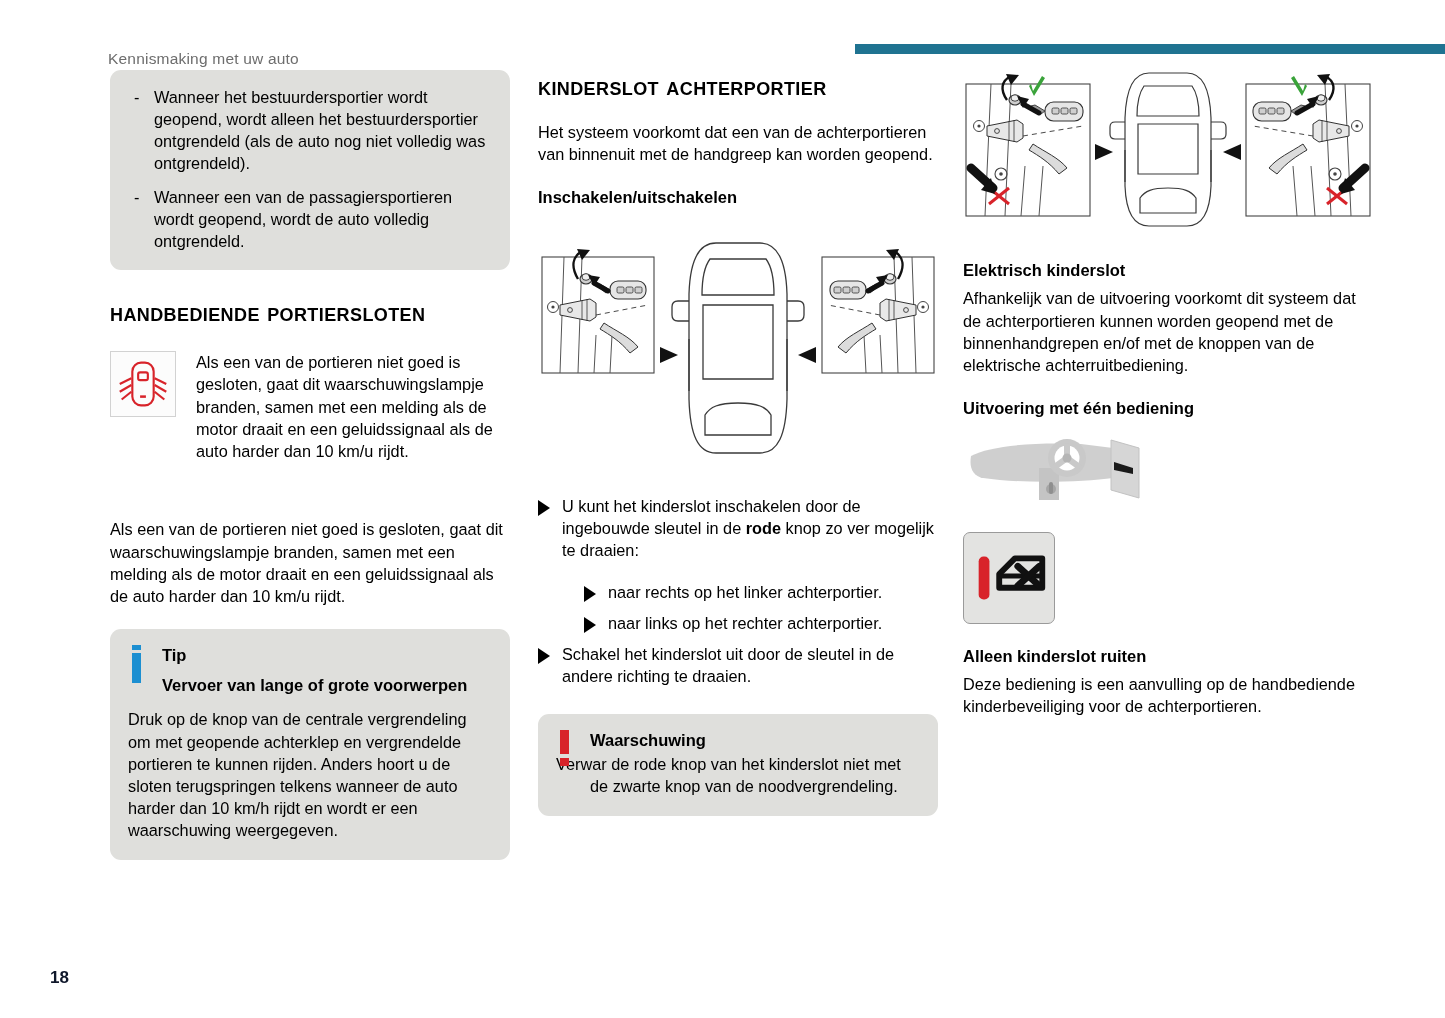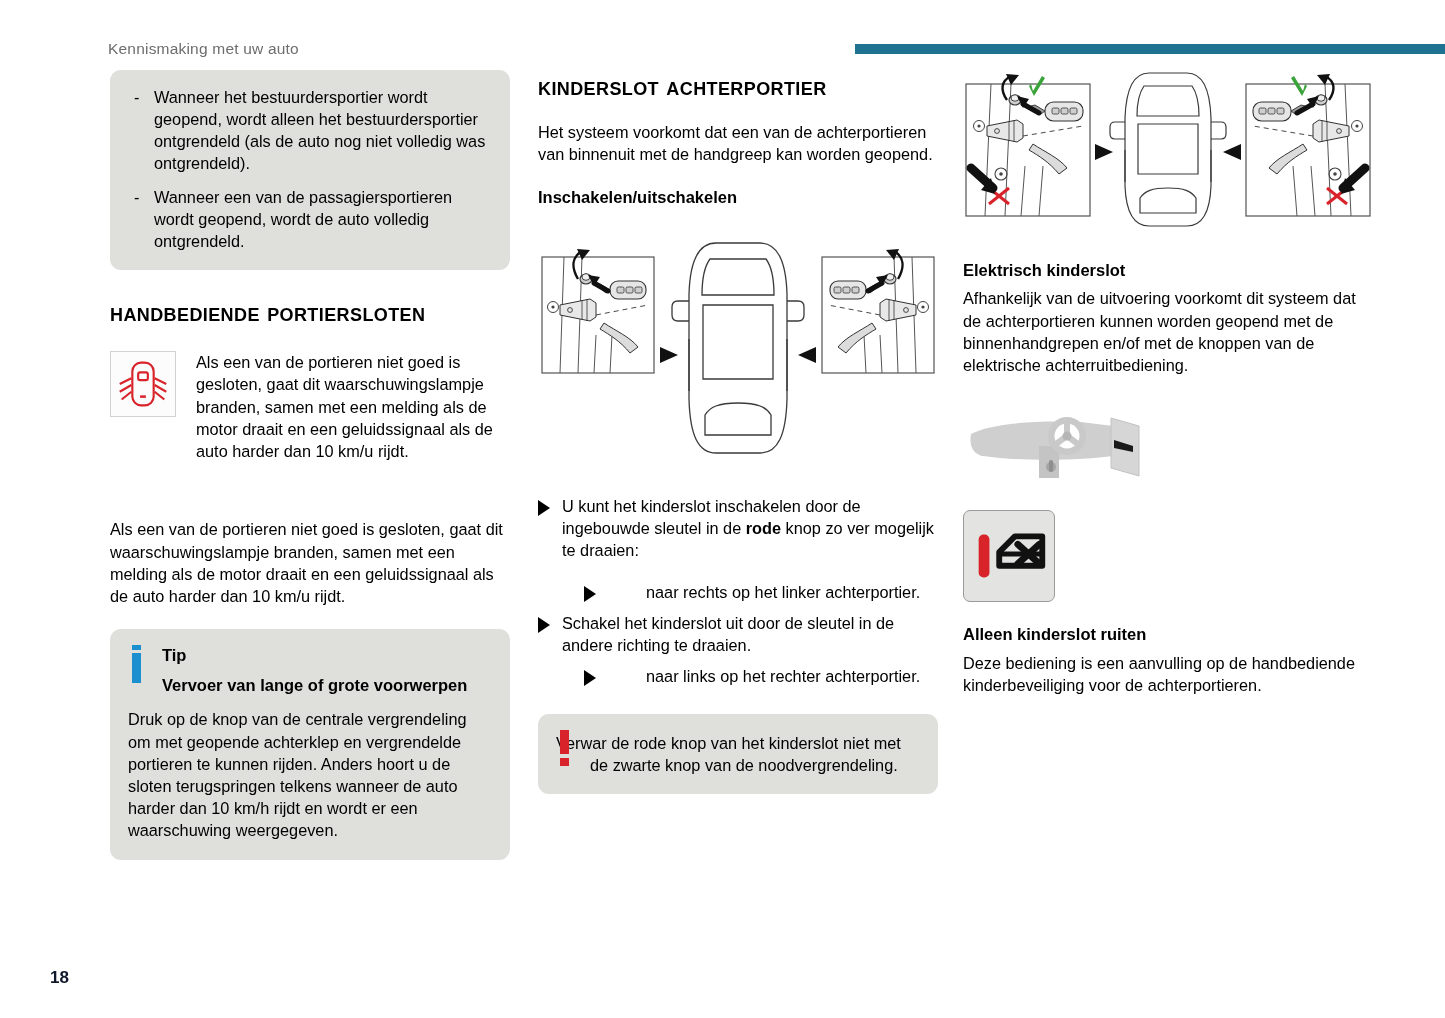--- a/index.html
+++ b/index.html
@@ -19,7 +19,7 @@
   
   .page-header {
     position: absolute;
-    top: 40px;
+    top: 50px;
     left: 108px;
     font-size: 15.5px;
     color: #6d6d6d;

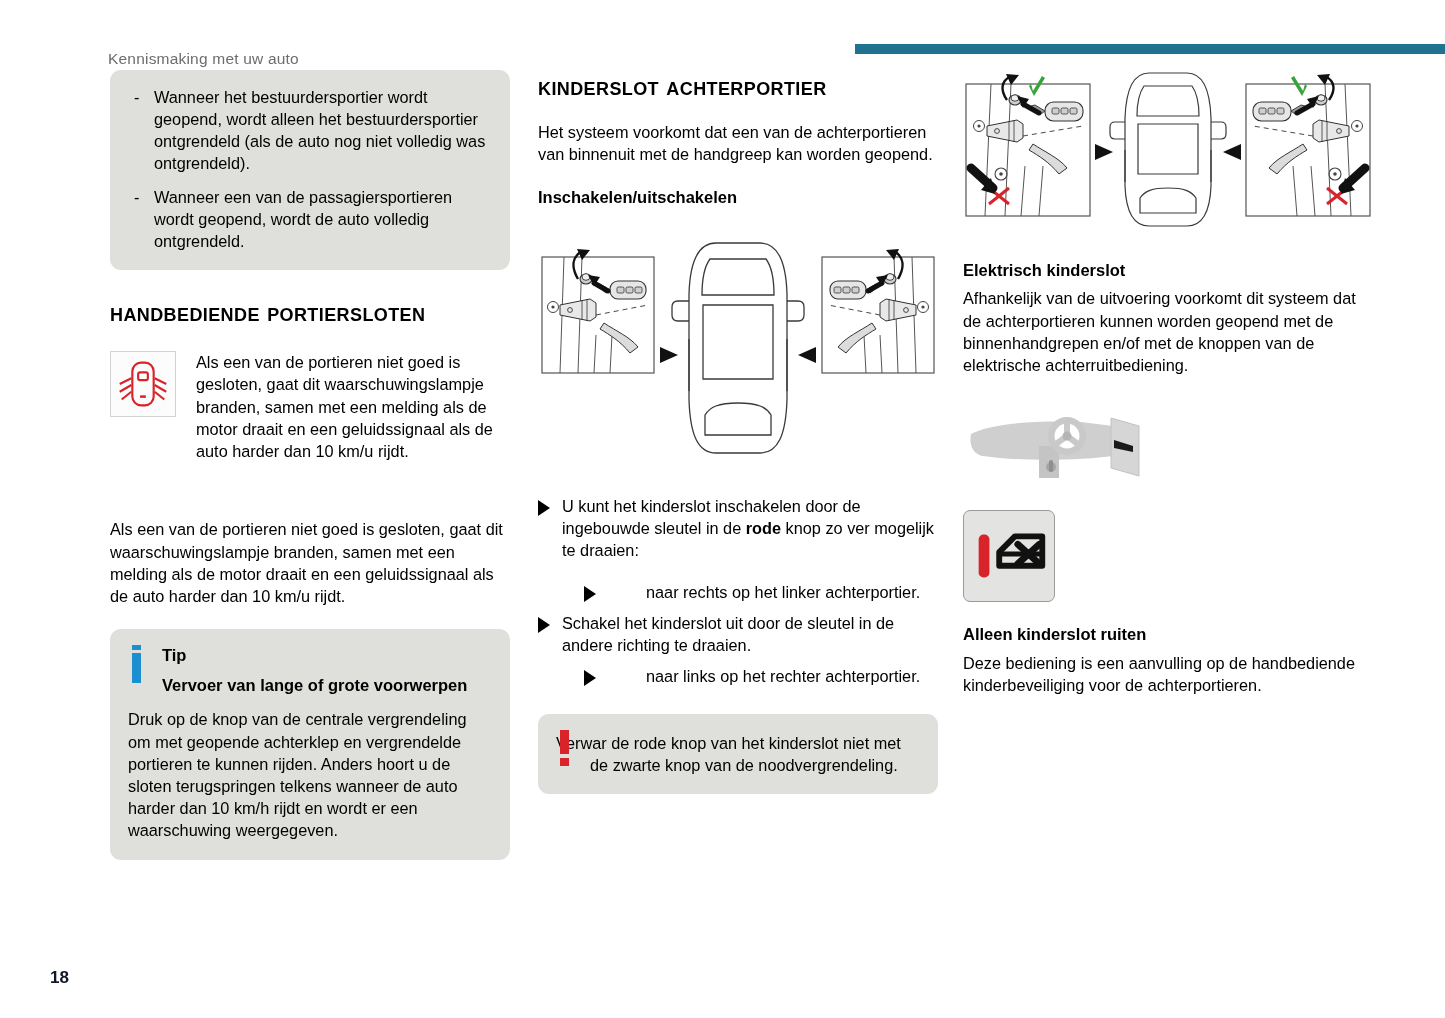--- a/index.html
+++ b/index.html
@@ -525,6 +525,7 @@
 
   <div class="sp-22"></div>
 
+  <h3 class="h3">Uitvoering met één bediening</h3>
 
   <div class="sp-14"></div>
 

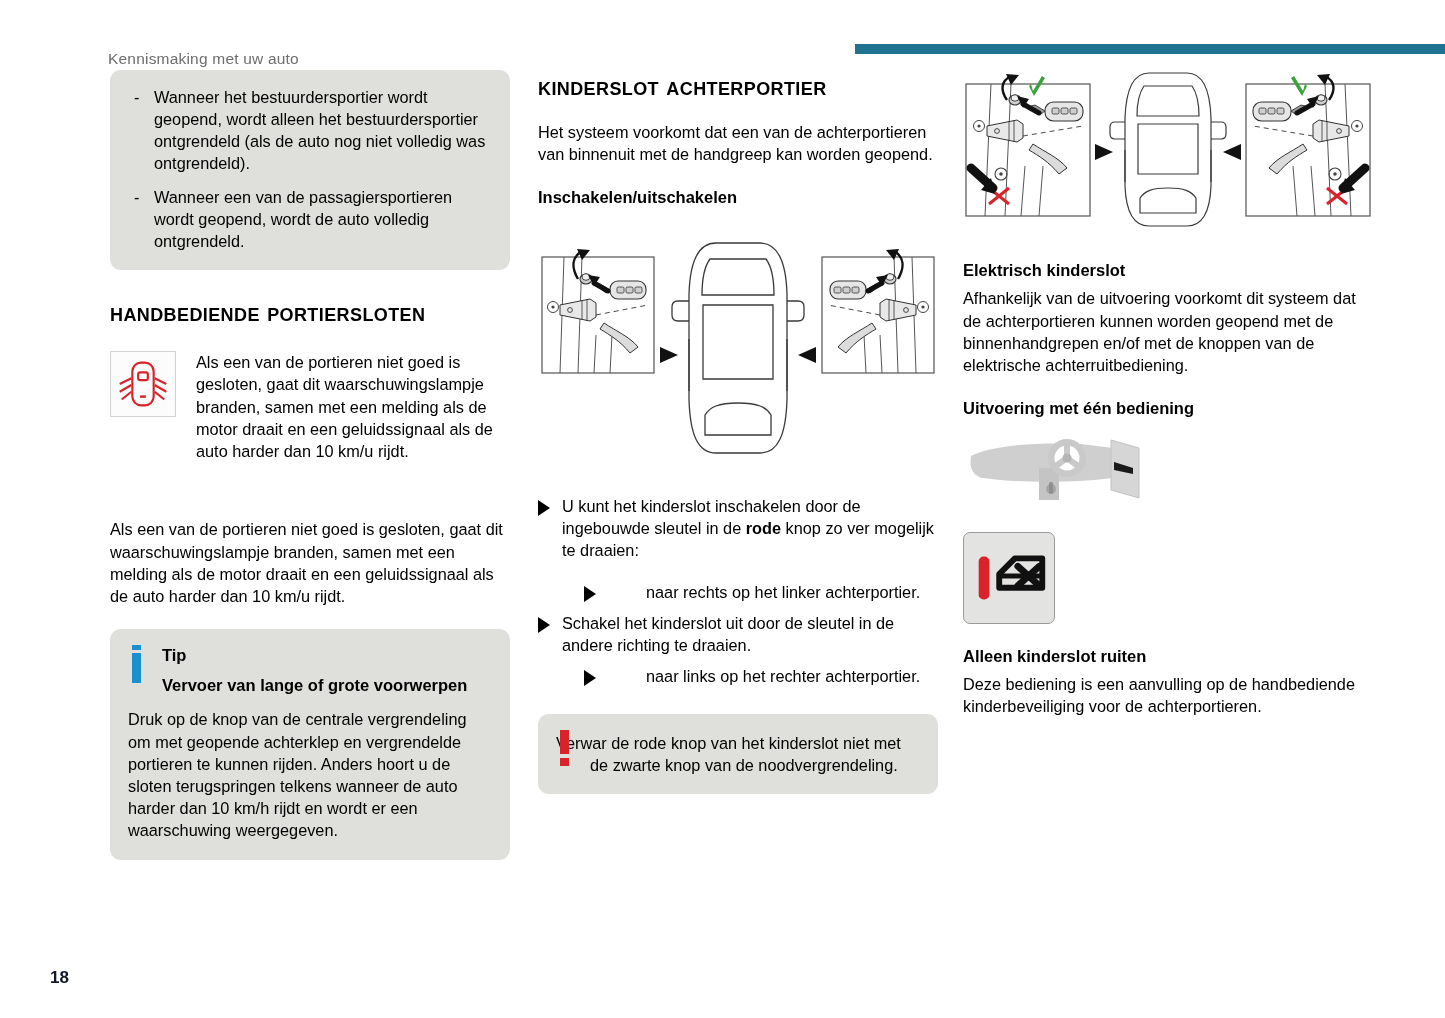--- a/index.html
+++ b/index.html
@@ -178,7 +178,7 @@
     border-bottom: 8px solid transparent;
     border-left: 12px solid #000;
   }
-  .arrow-item.sub { margin-left: 46px; gap: 38px; }
+  .arrow-item.sub { margin-left: 46px; }
 
   
   figure { margin: 0; }

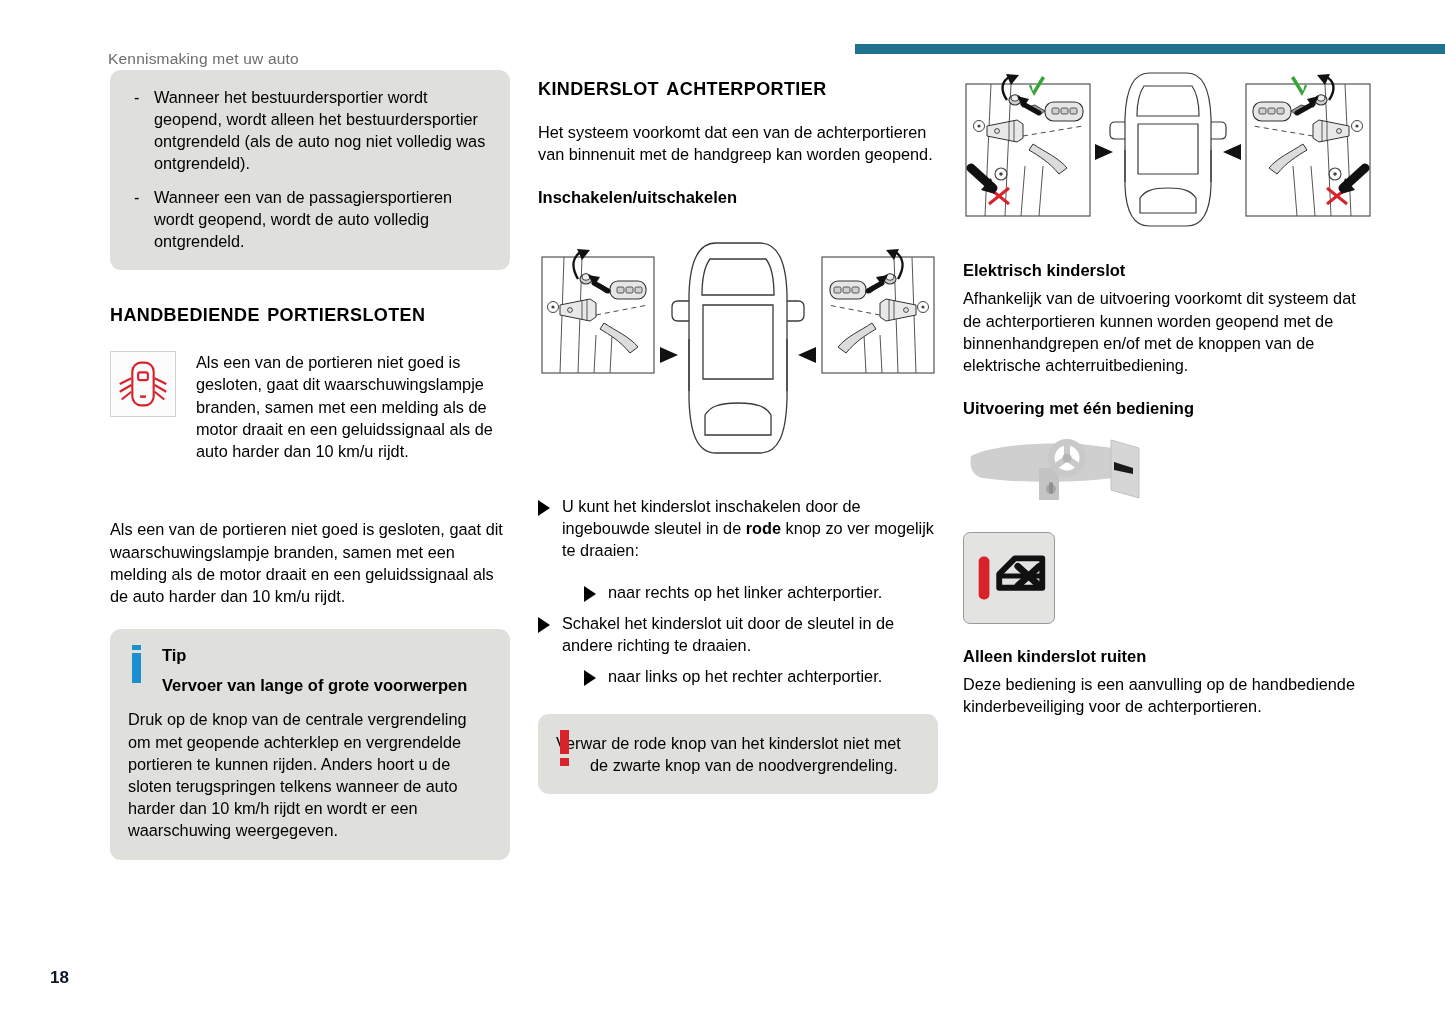--- a/index.html
+++ b/index.html
@@ -384,13 +384,13 @@
       <span class="tri"></span>
       <span>naar rechts op het linker achterportier.</span>
     </div>
+    <div class="arrow-item sub">
+      <span class="tri"></span>
+      <span>naar links op het rechter achterportier.</span>
+    </div>
     <div class="arrow-item">
       <span class="tri"></span>
       <span>Schakel het kinderslot uit door de sleutel in de andere richting te draaien.</span>
-    </div>
-    <div class="arrow-item sub">
-      <span class="tri"></span>
-      <span>naar links op het rechter achterportier.</span>
     </div>
   </div>
 

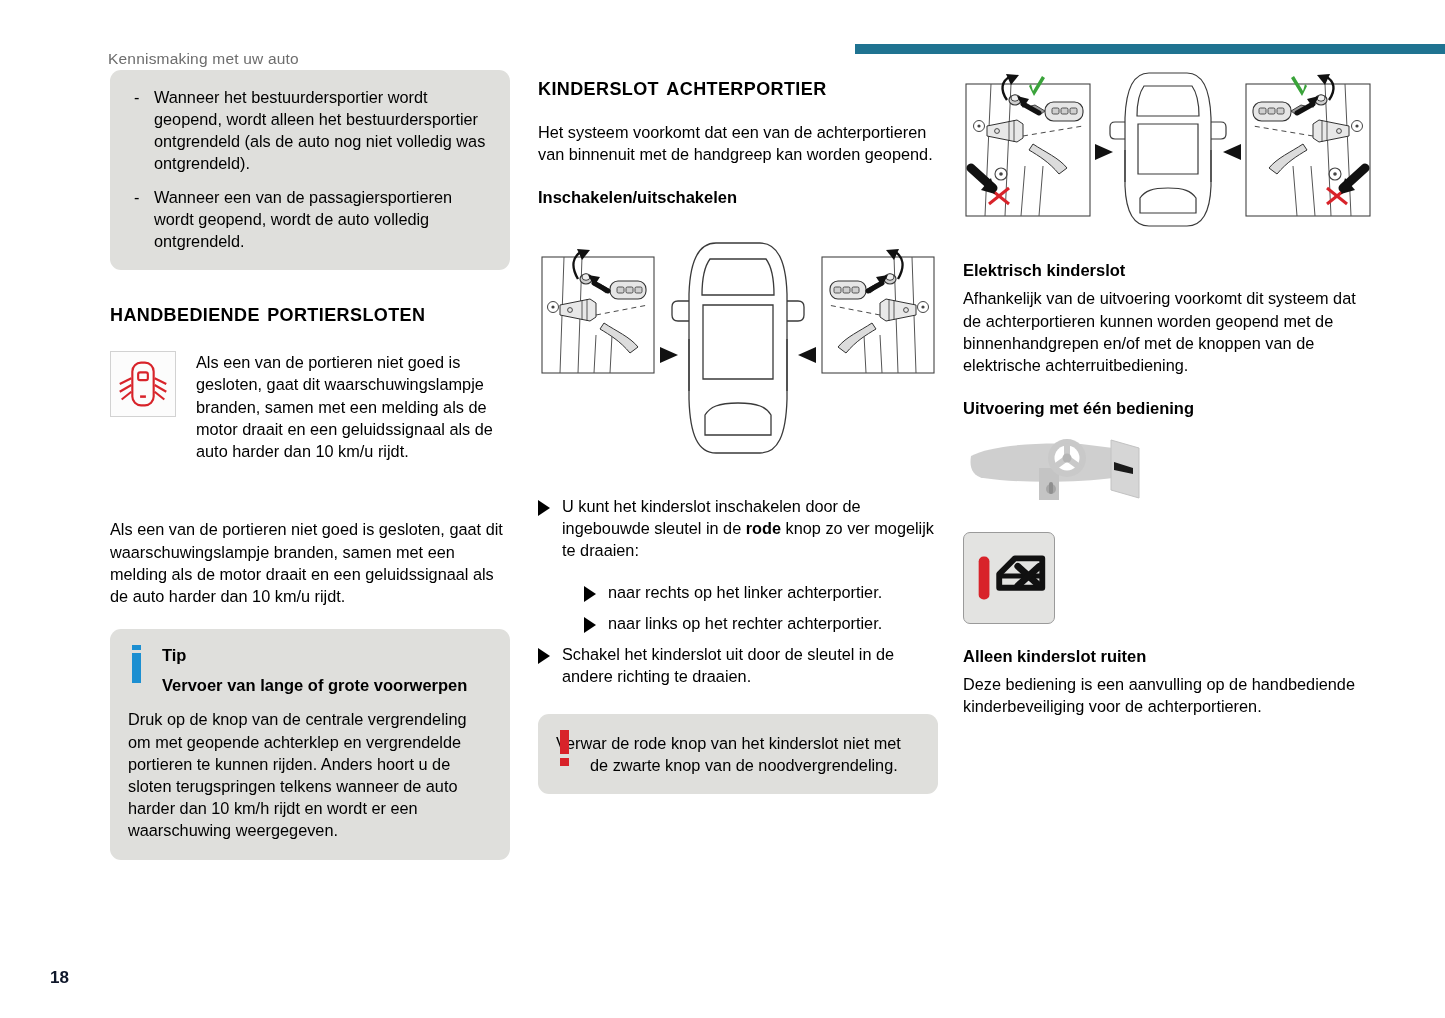--- a/index.html
+++ b/index.html
@@ -401,6 +401,7 @@
       <div class="bang-stem"></div>
       <div class="bang-dot"></div>
     </div>
+    <div class="callout-head">Waarschuwing</div>
     <p class="callout-body indent-first" style="margin-top:2px"><span>Verwar de rode knop van het kinderslot</span> <span>niet met de zwarte knop van de noodvergrendeling.</span></p>
   </div>
 

